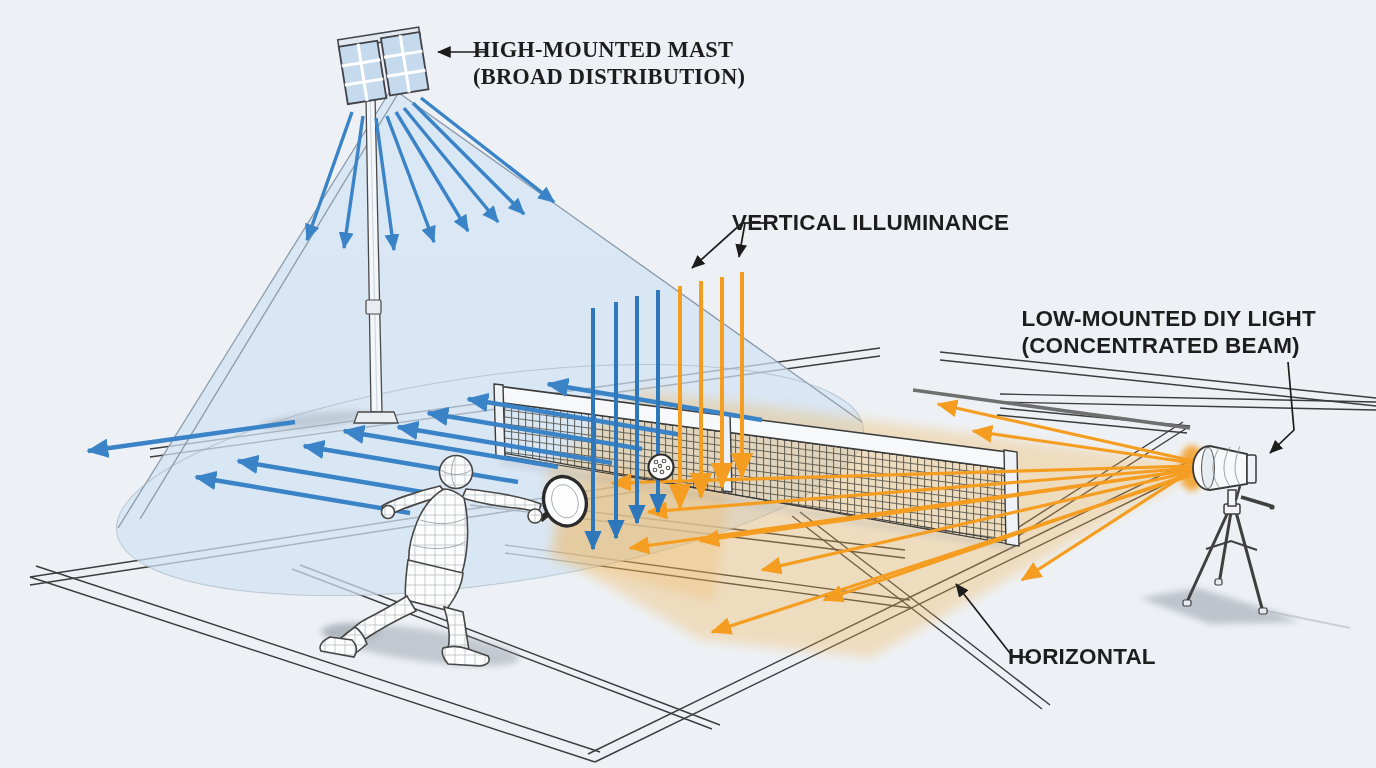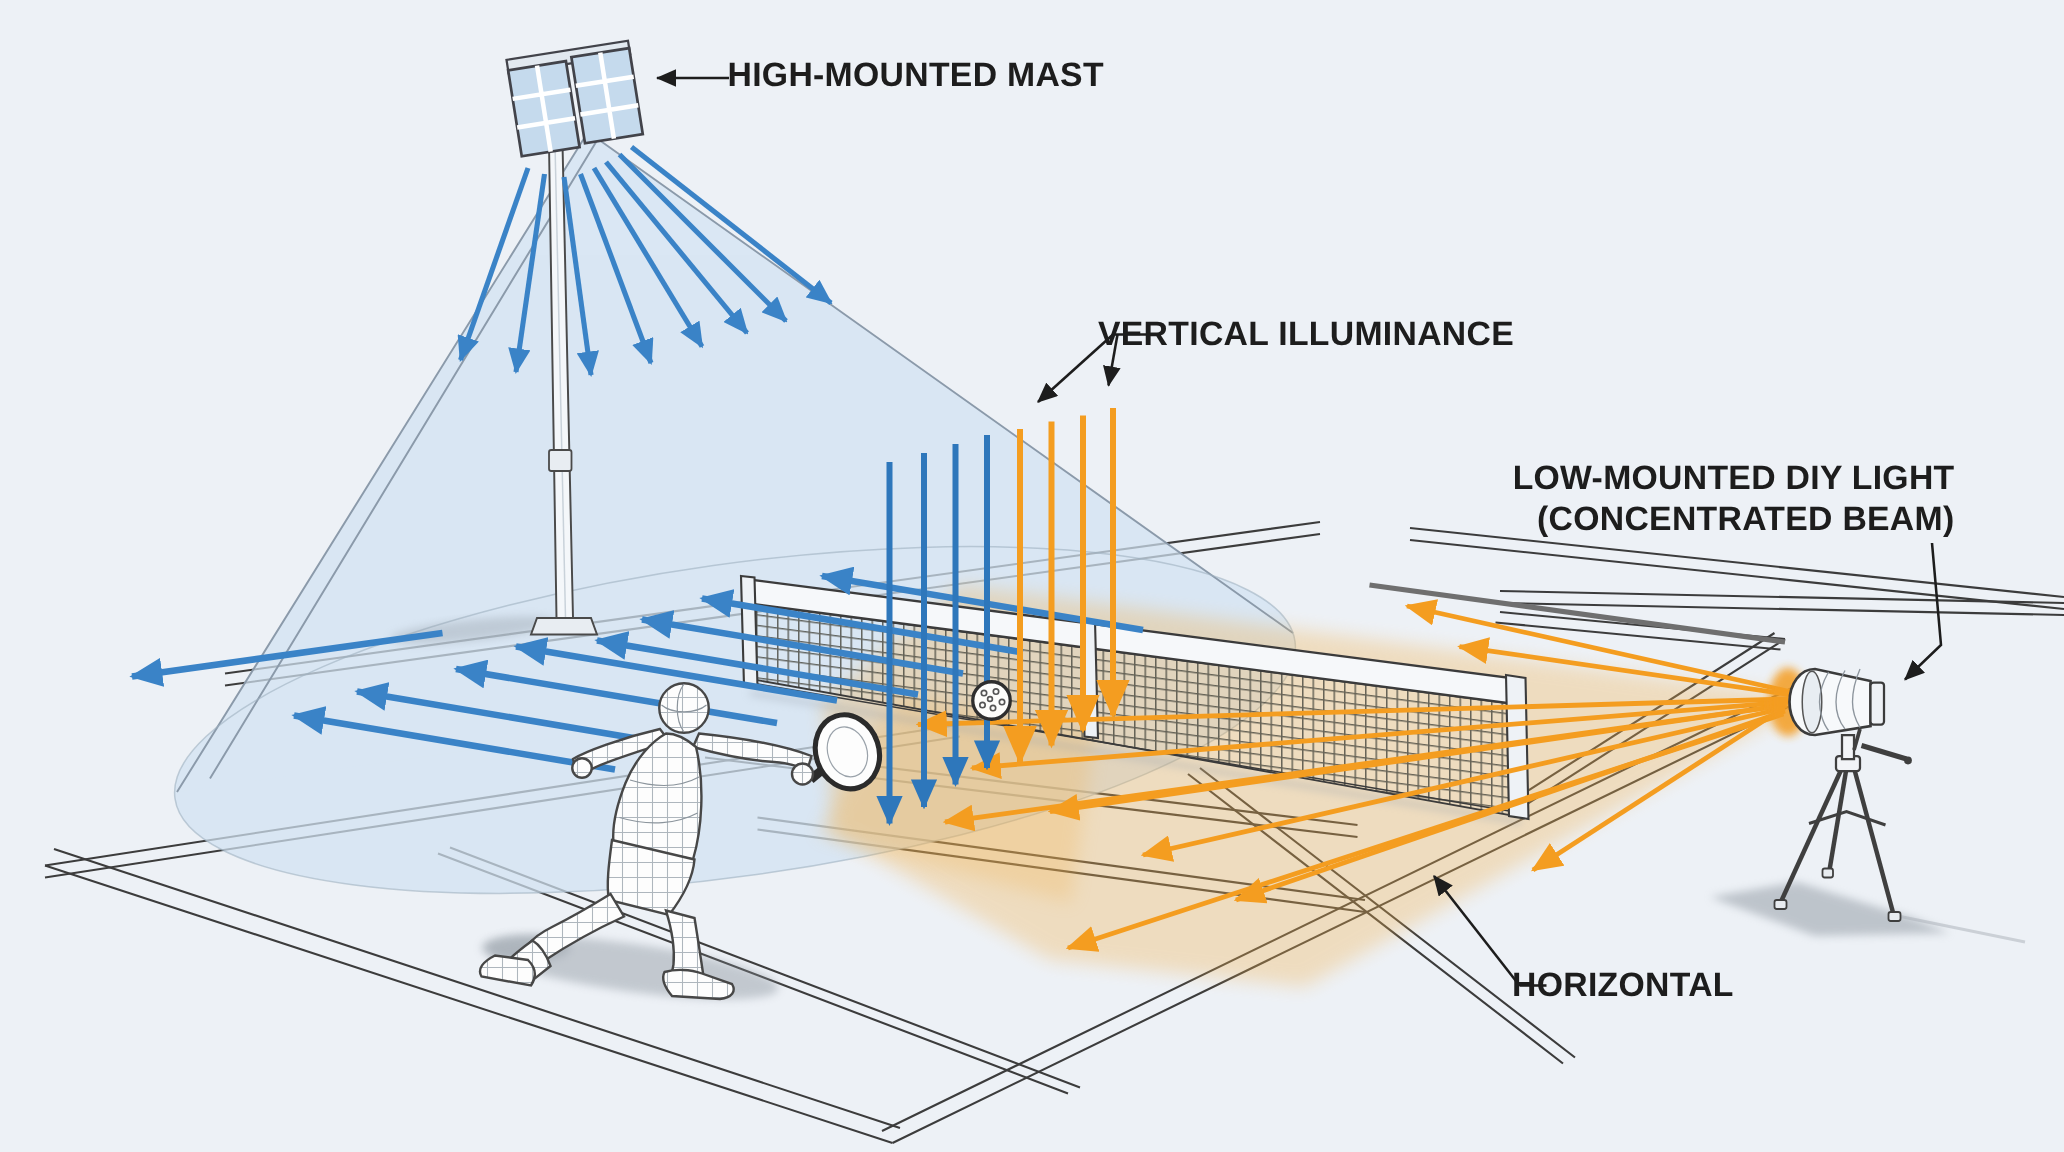--- a/index.html
+++ b/index.html
@@ -240,7 +240,7 @@
   </g>
 </svg>
 
-<div class="label" style="left:485px;top:37px;">
+<div class="label" style="left:473px;top:37px;font-family:Liberation Serif, serif;">
   <div>HIGH-MOUNTED MAST</div>
 </div>
 

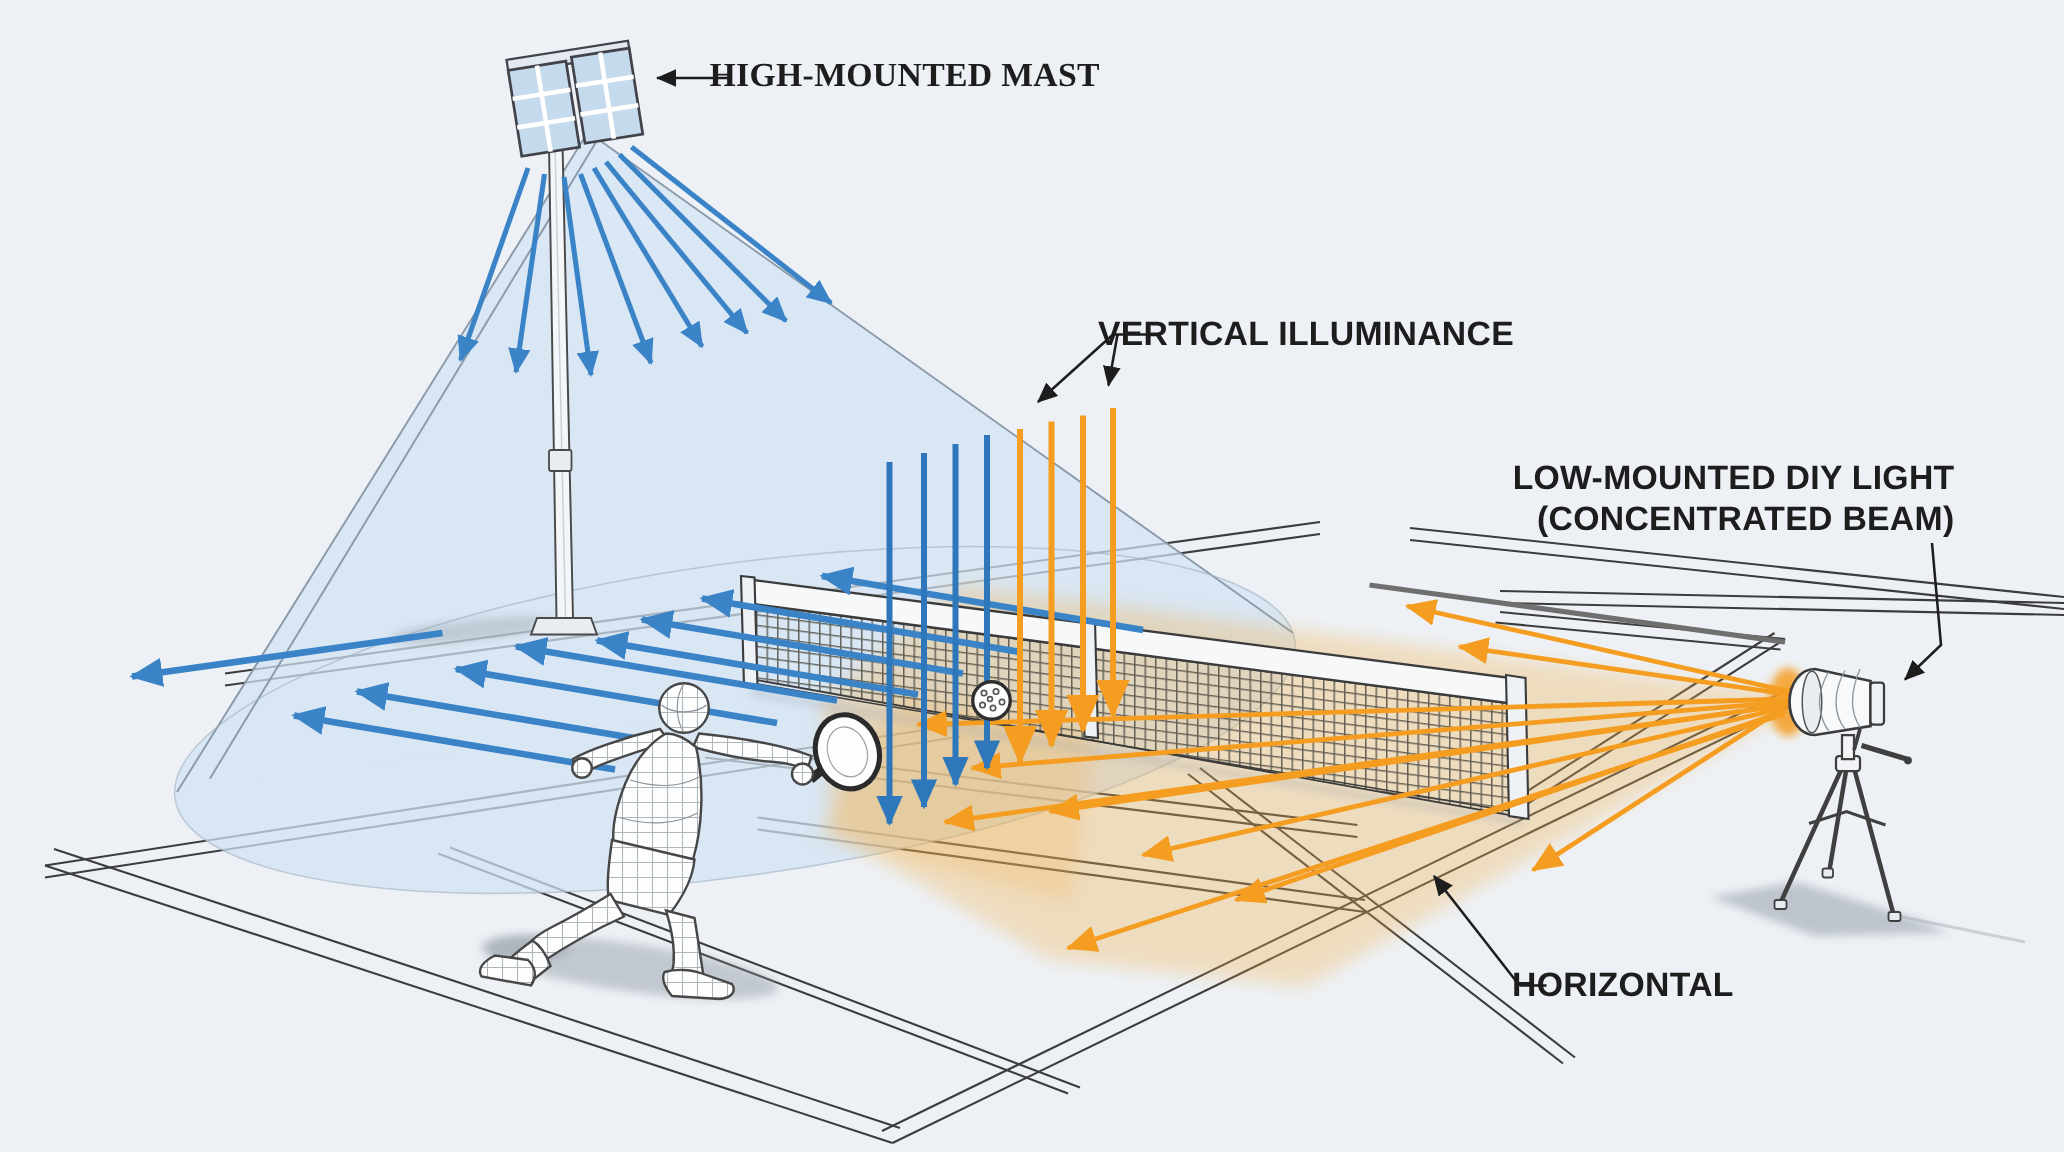--- a/index.html
+++ b/index.html
@@ -242,6 +242,7 @@
 
 <div class="label" style="left:473px;top:37px;font-family:Liberation Serif, serif;">
   <div>HIGH-MOUNTED MAST</div>
+  <div>(BROAD DISTRIBUTION)</div>
 </div>
 
 <div class="label" style="left:732px;top:210px;">

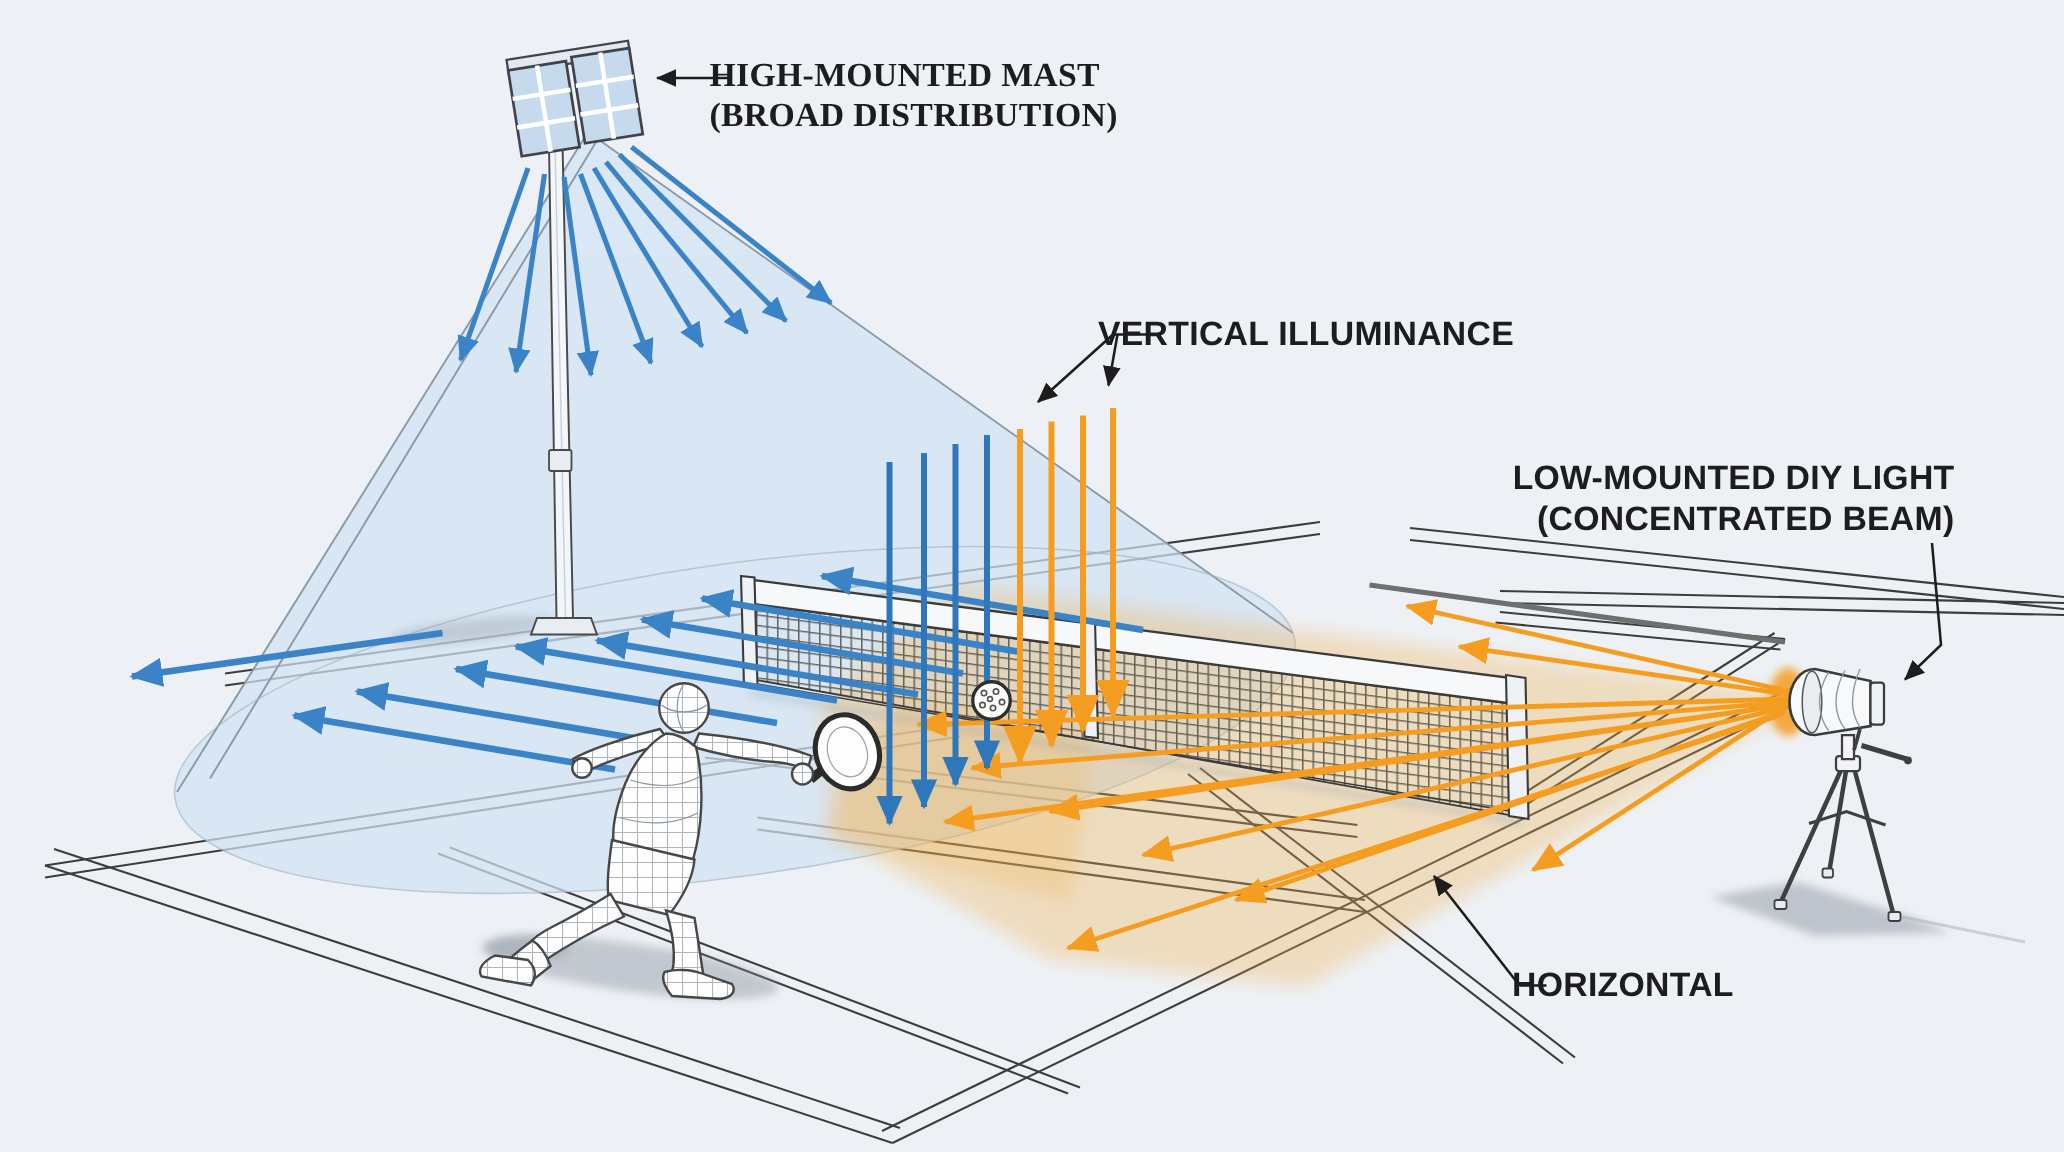--- a/index.html
+++ b/index.html
@@ -249,7 +249,7 @@
   <div>VERTICAL ILLUMINANCE</div>
 </div>
 
-<div class="label" style="right:73px;top:306px;text-align:right;">
+<div class="label" style="right:60px;top:306px;">
   <div>LOW-MOUNTED DIY LIGHT</div>
   <div>(CONCENTRATED BEAM)</div>
 </div>

